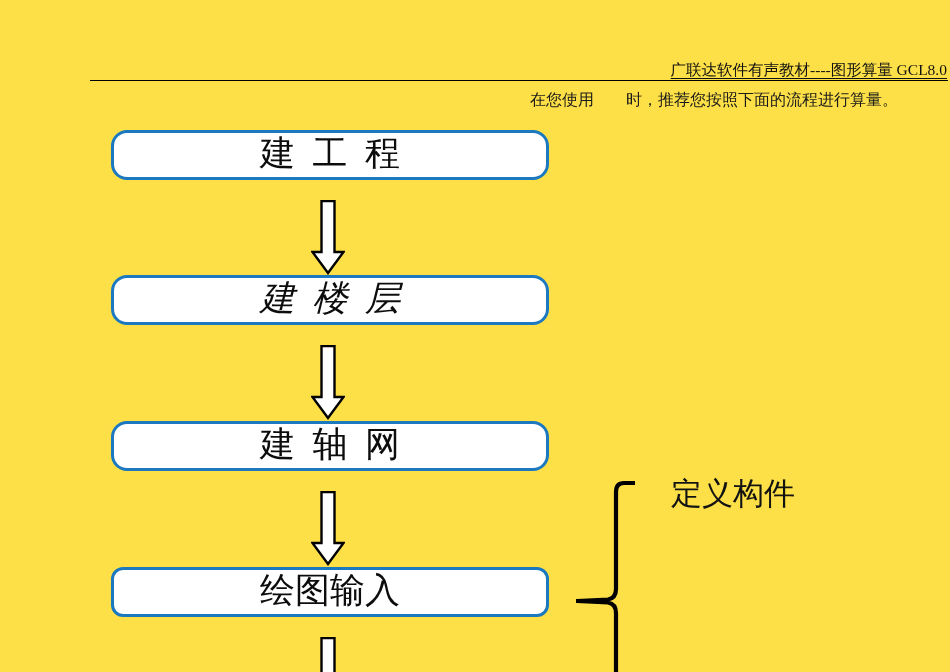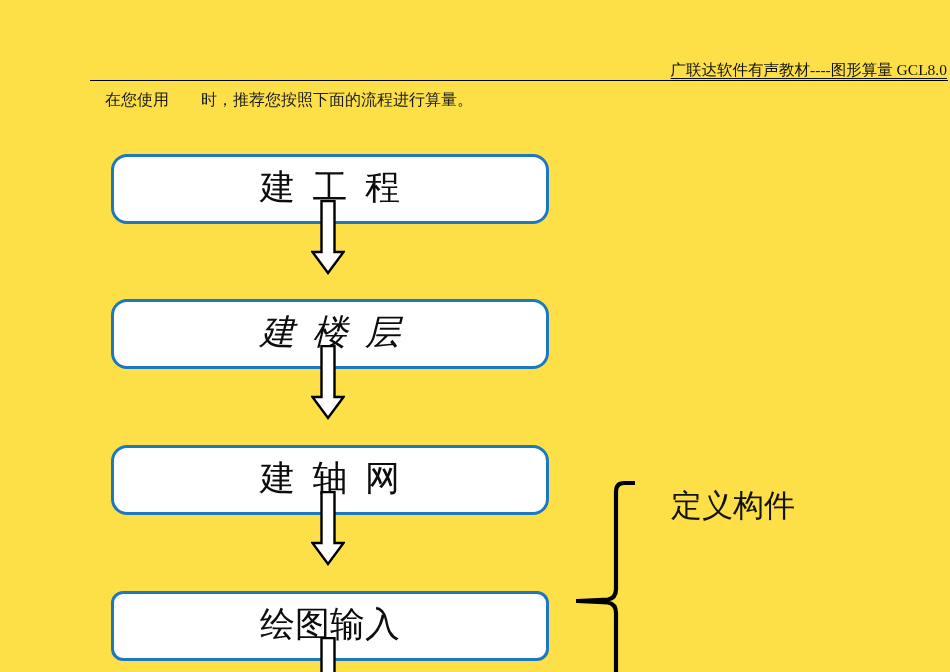--- a/index.html
+++ b/index.html
@@ -60,7 +60,7 @@
   
   .intro {
     position: absolute;
-    left: 105px;
+    left: 98px;
     top: 88px;
     width: 800px;
     font-family: "Liberation Serif", "DejaVu Serif", serif;
@@ -68,6 +68,7 @@
     line-height: 24px;
     white-space: pre;
     color: #1a1a1a;
+    text-align: right;
   }
 
   

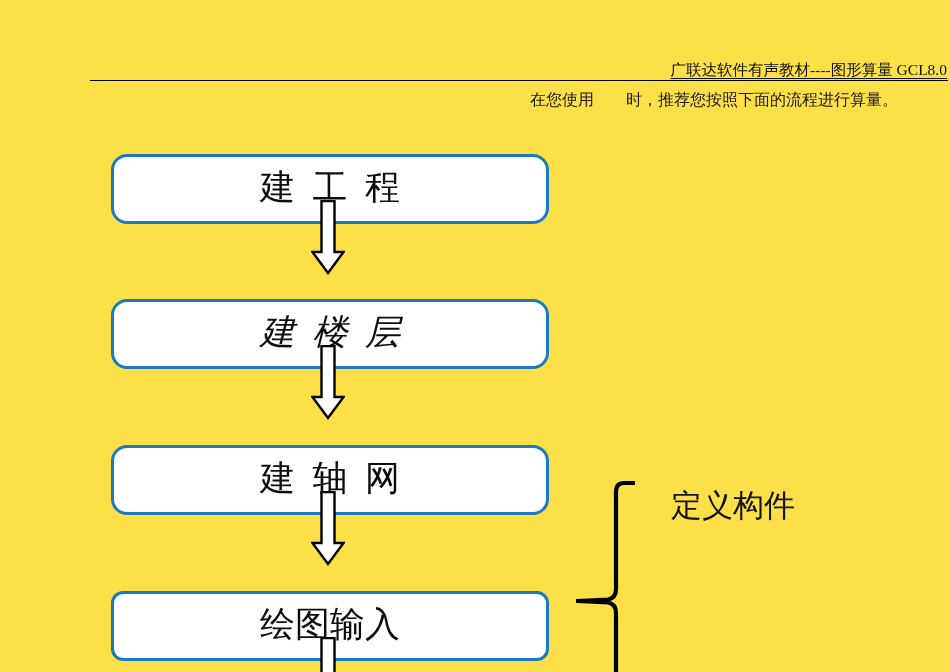--- a/index.html
+++ b/index.html
@@ -84,7 +84,7 @@
     position: absolute;
     left: 111px;
     width: 438px;
-    height: 70px;
+    height: 50px;
     box-sizing: border-box;
     border: 3px solid #1C79C0;
     border-radius: 16px;
@@ -92,7 +92,6 @@
     display: flex;
     align-items: center;
     justify-content: center;
-    margin-top: 24px;
   }
   .flow-box .box-label {
     font-family: "Liberation Serif", "DejaVu Serif", serif;

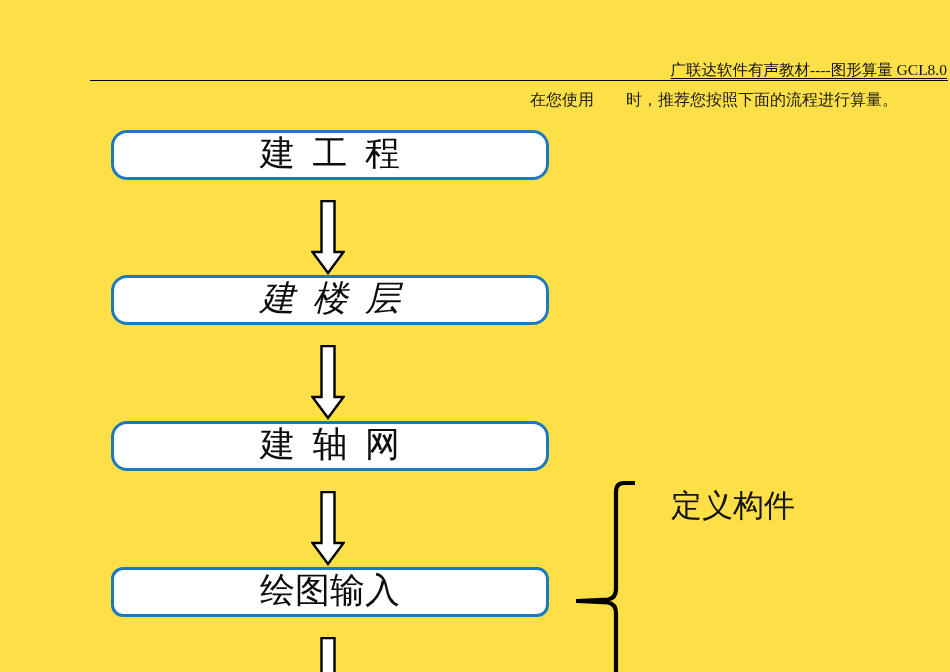--- a/index.html
+++ b/index.html
@@ -140,7 +140,7 @@
     white-space: pre;
     color: #121212;
   }
-  .brace-label-1 { top: 476px; margin-top: 12px; }
+  .brace-label-1 { top: 476px; }
   .brace-label-2 { top: 582px; }
 </style>
 </head>

